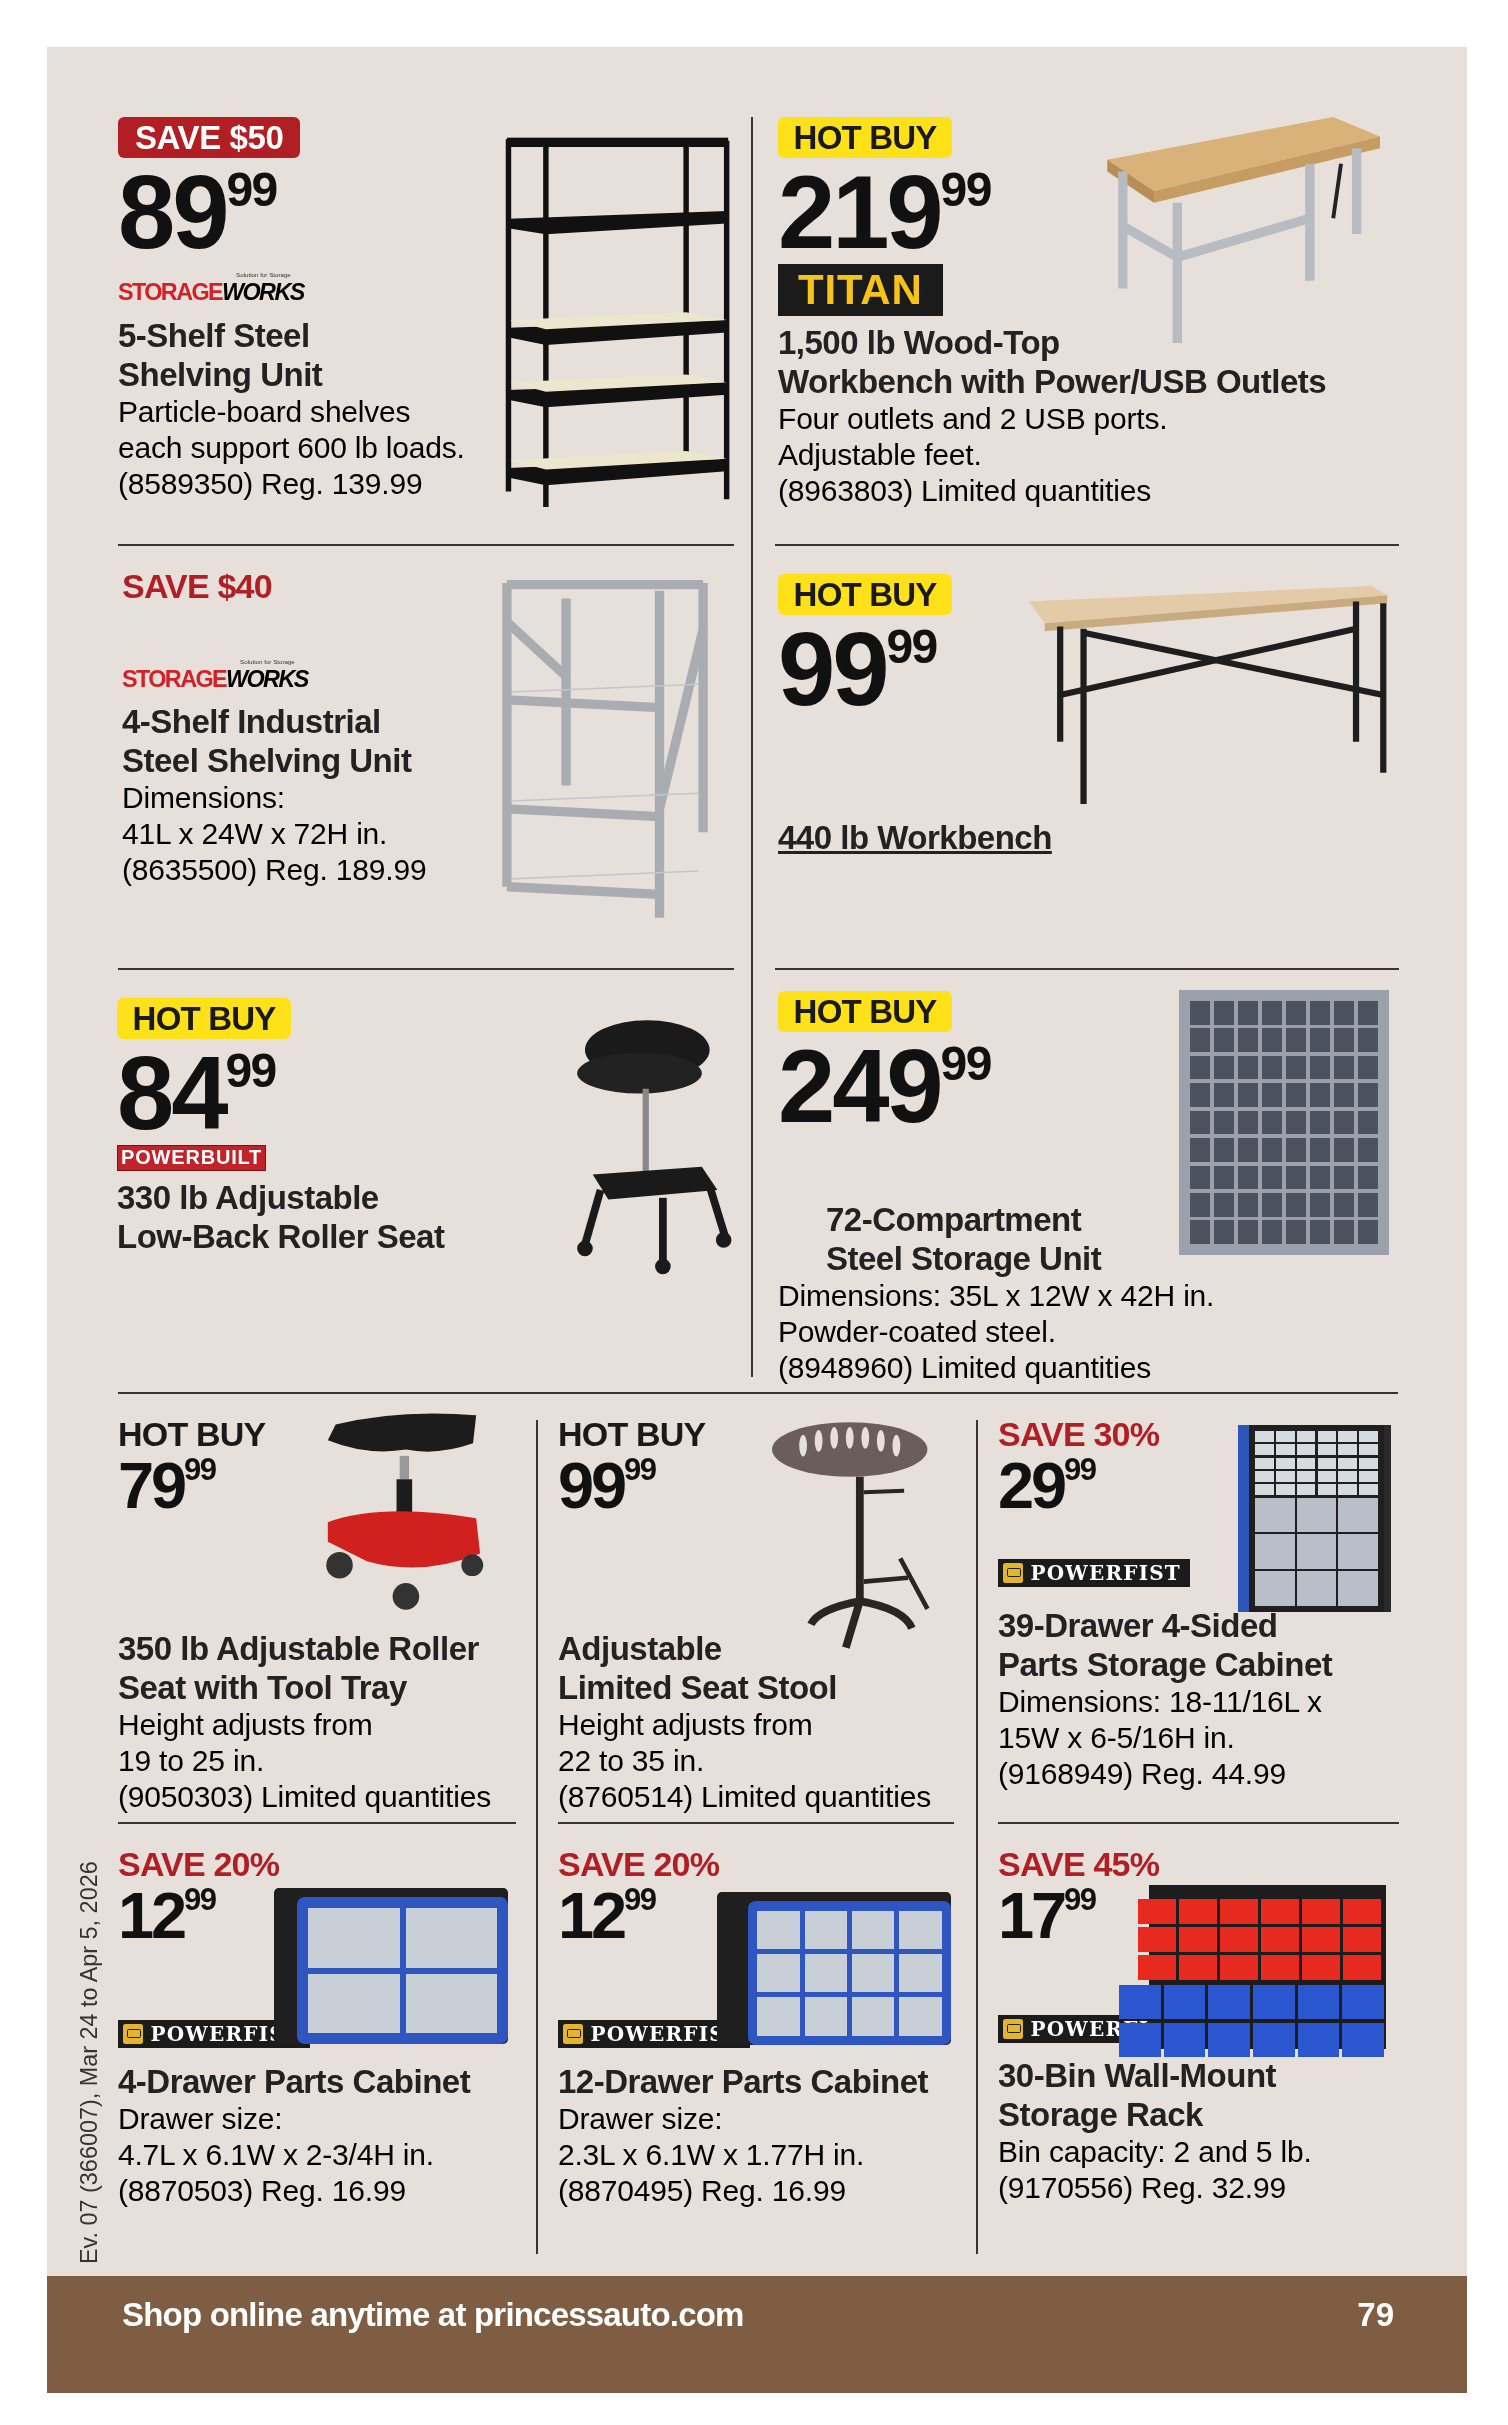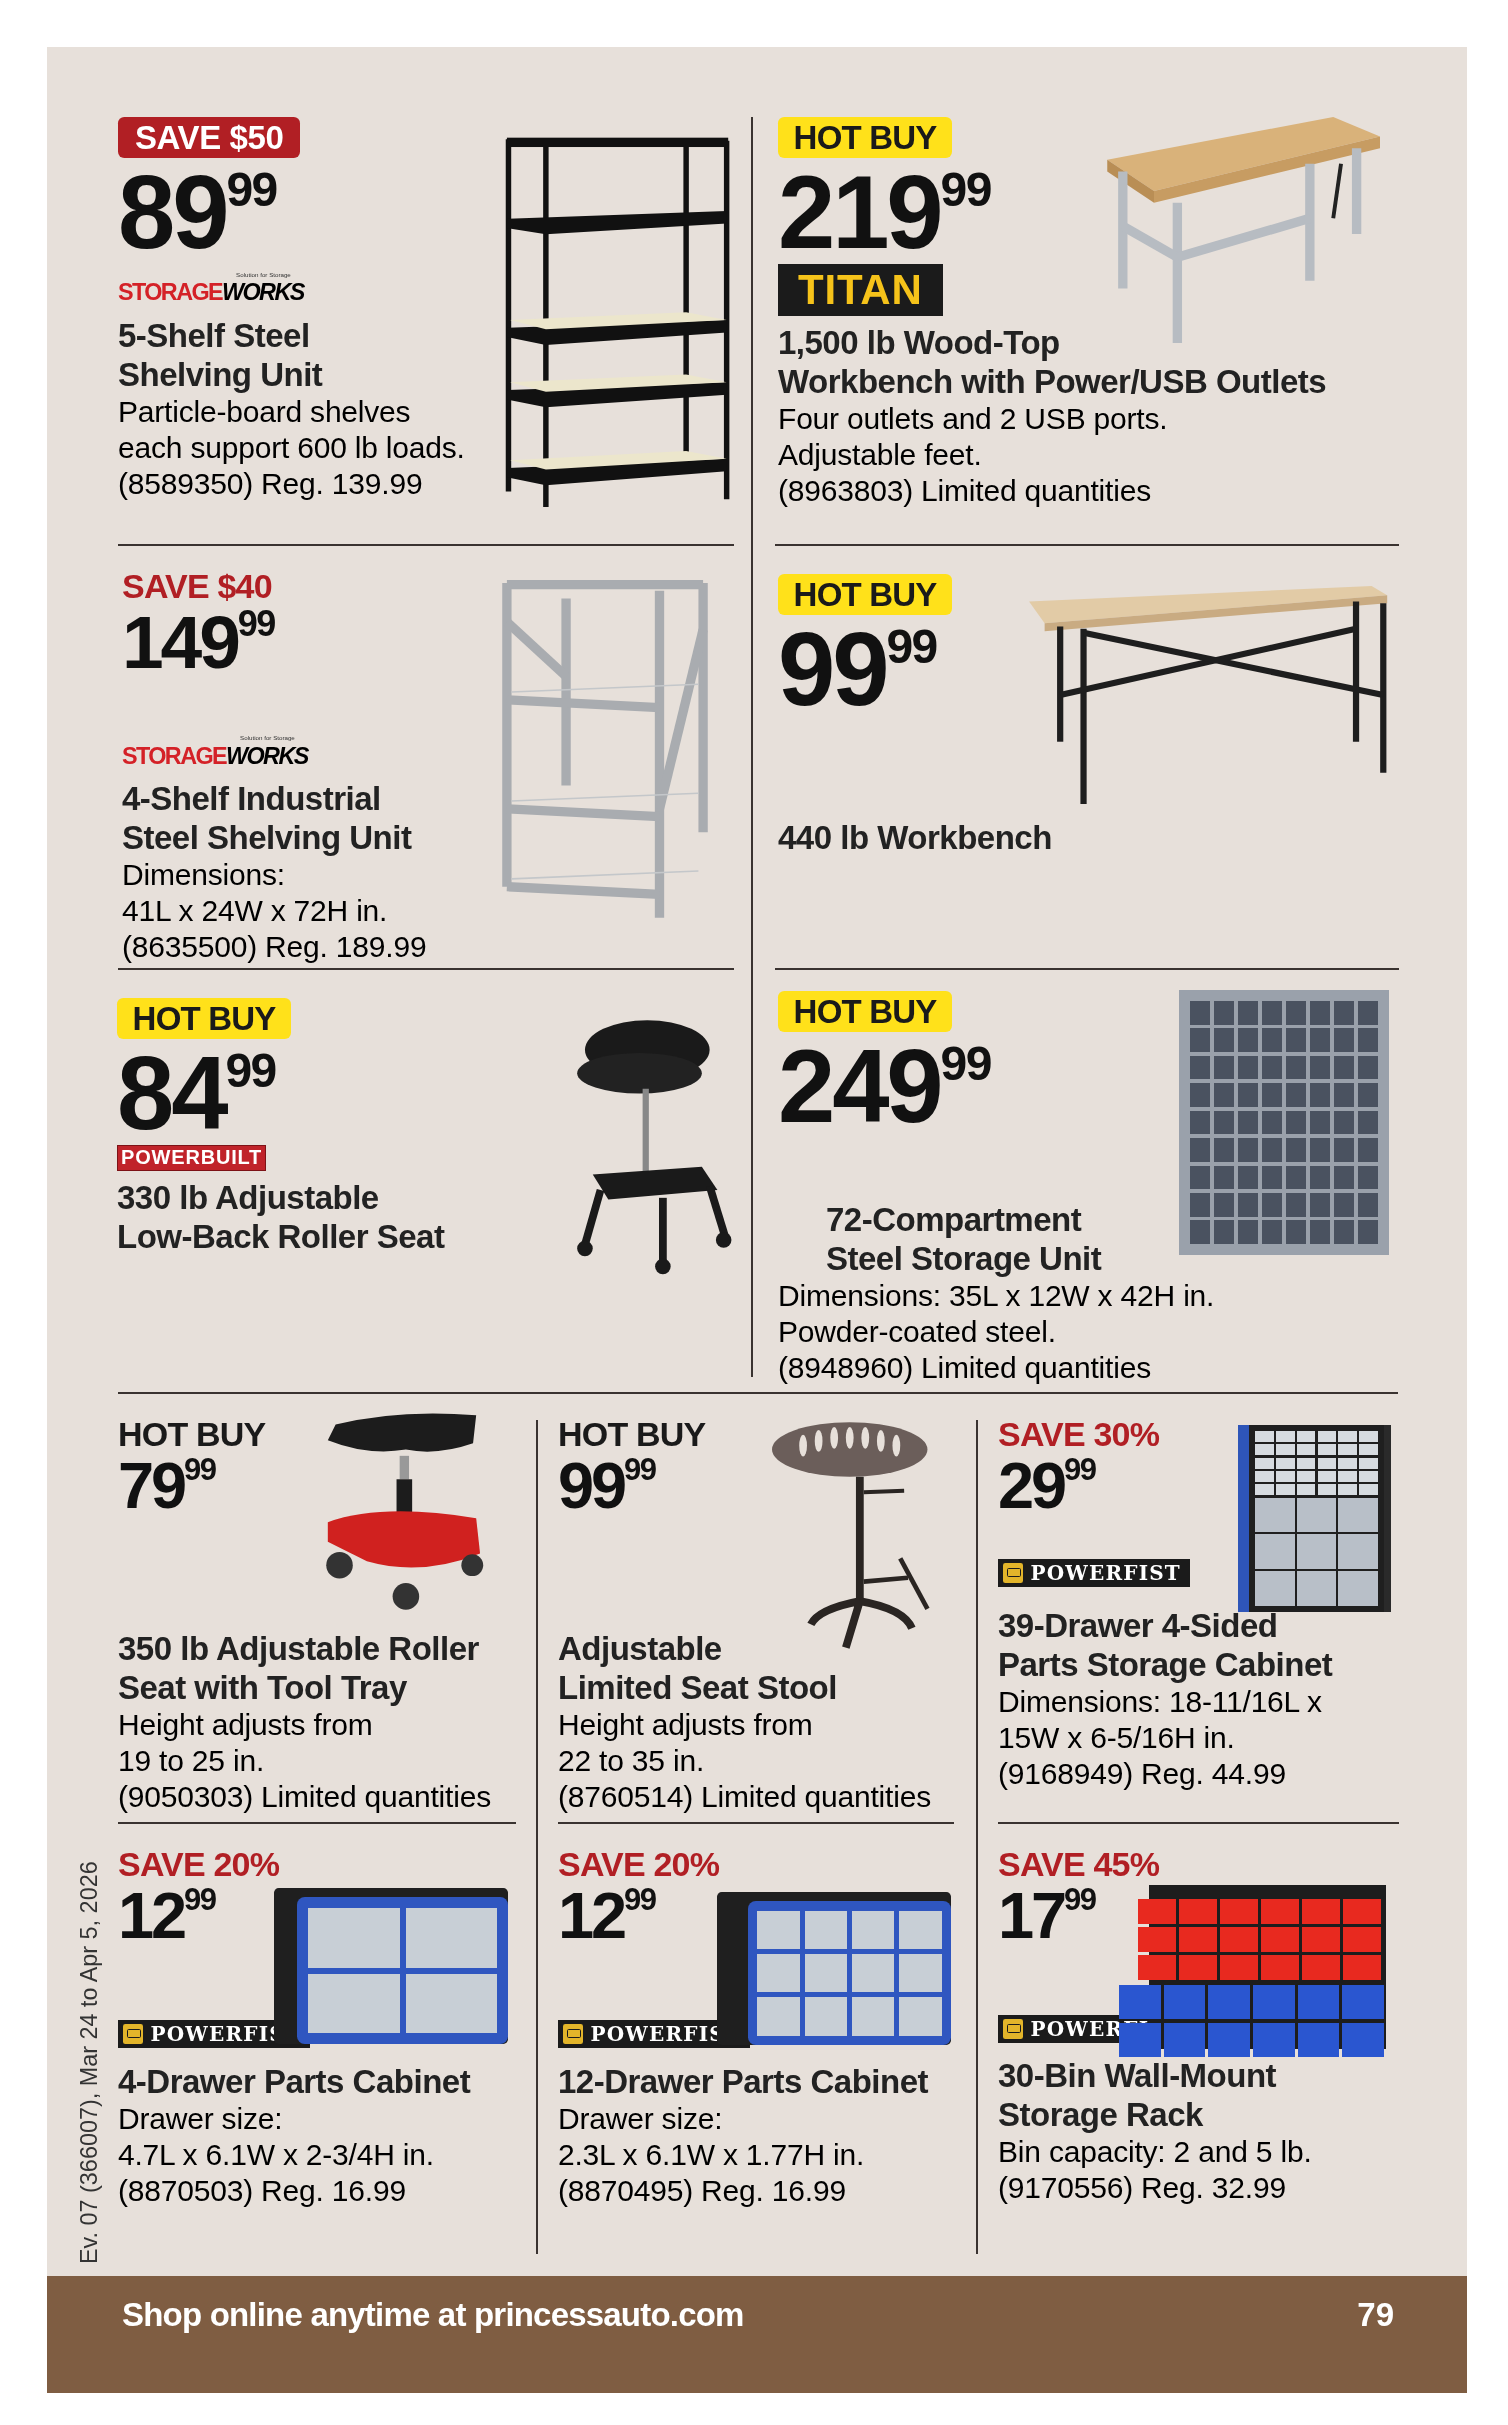--- a/index.html
+++ b/index.html
@@ -137,9 +137,6 @@
 
 <div class="item" style="left:122px; top:569px;">
   <div class="save-text">SAVE $40</div>
-  <div class="price md" style="margin-top:1.6px;">
-    <span class="dollars">149</span><span class="cents">99</span>
-  </div>
   <div class="logo-sw" style="margin-top:65px; width:179px;">
     <span class="red">STORAGE</span><span class="blk">WORKS</span>
     <span class="tag">Solution for Storage</span>

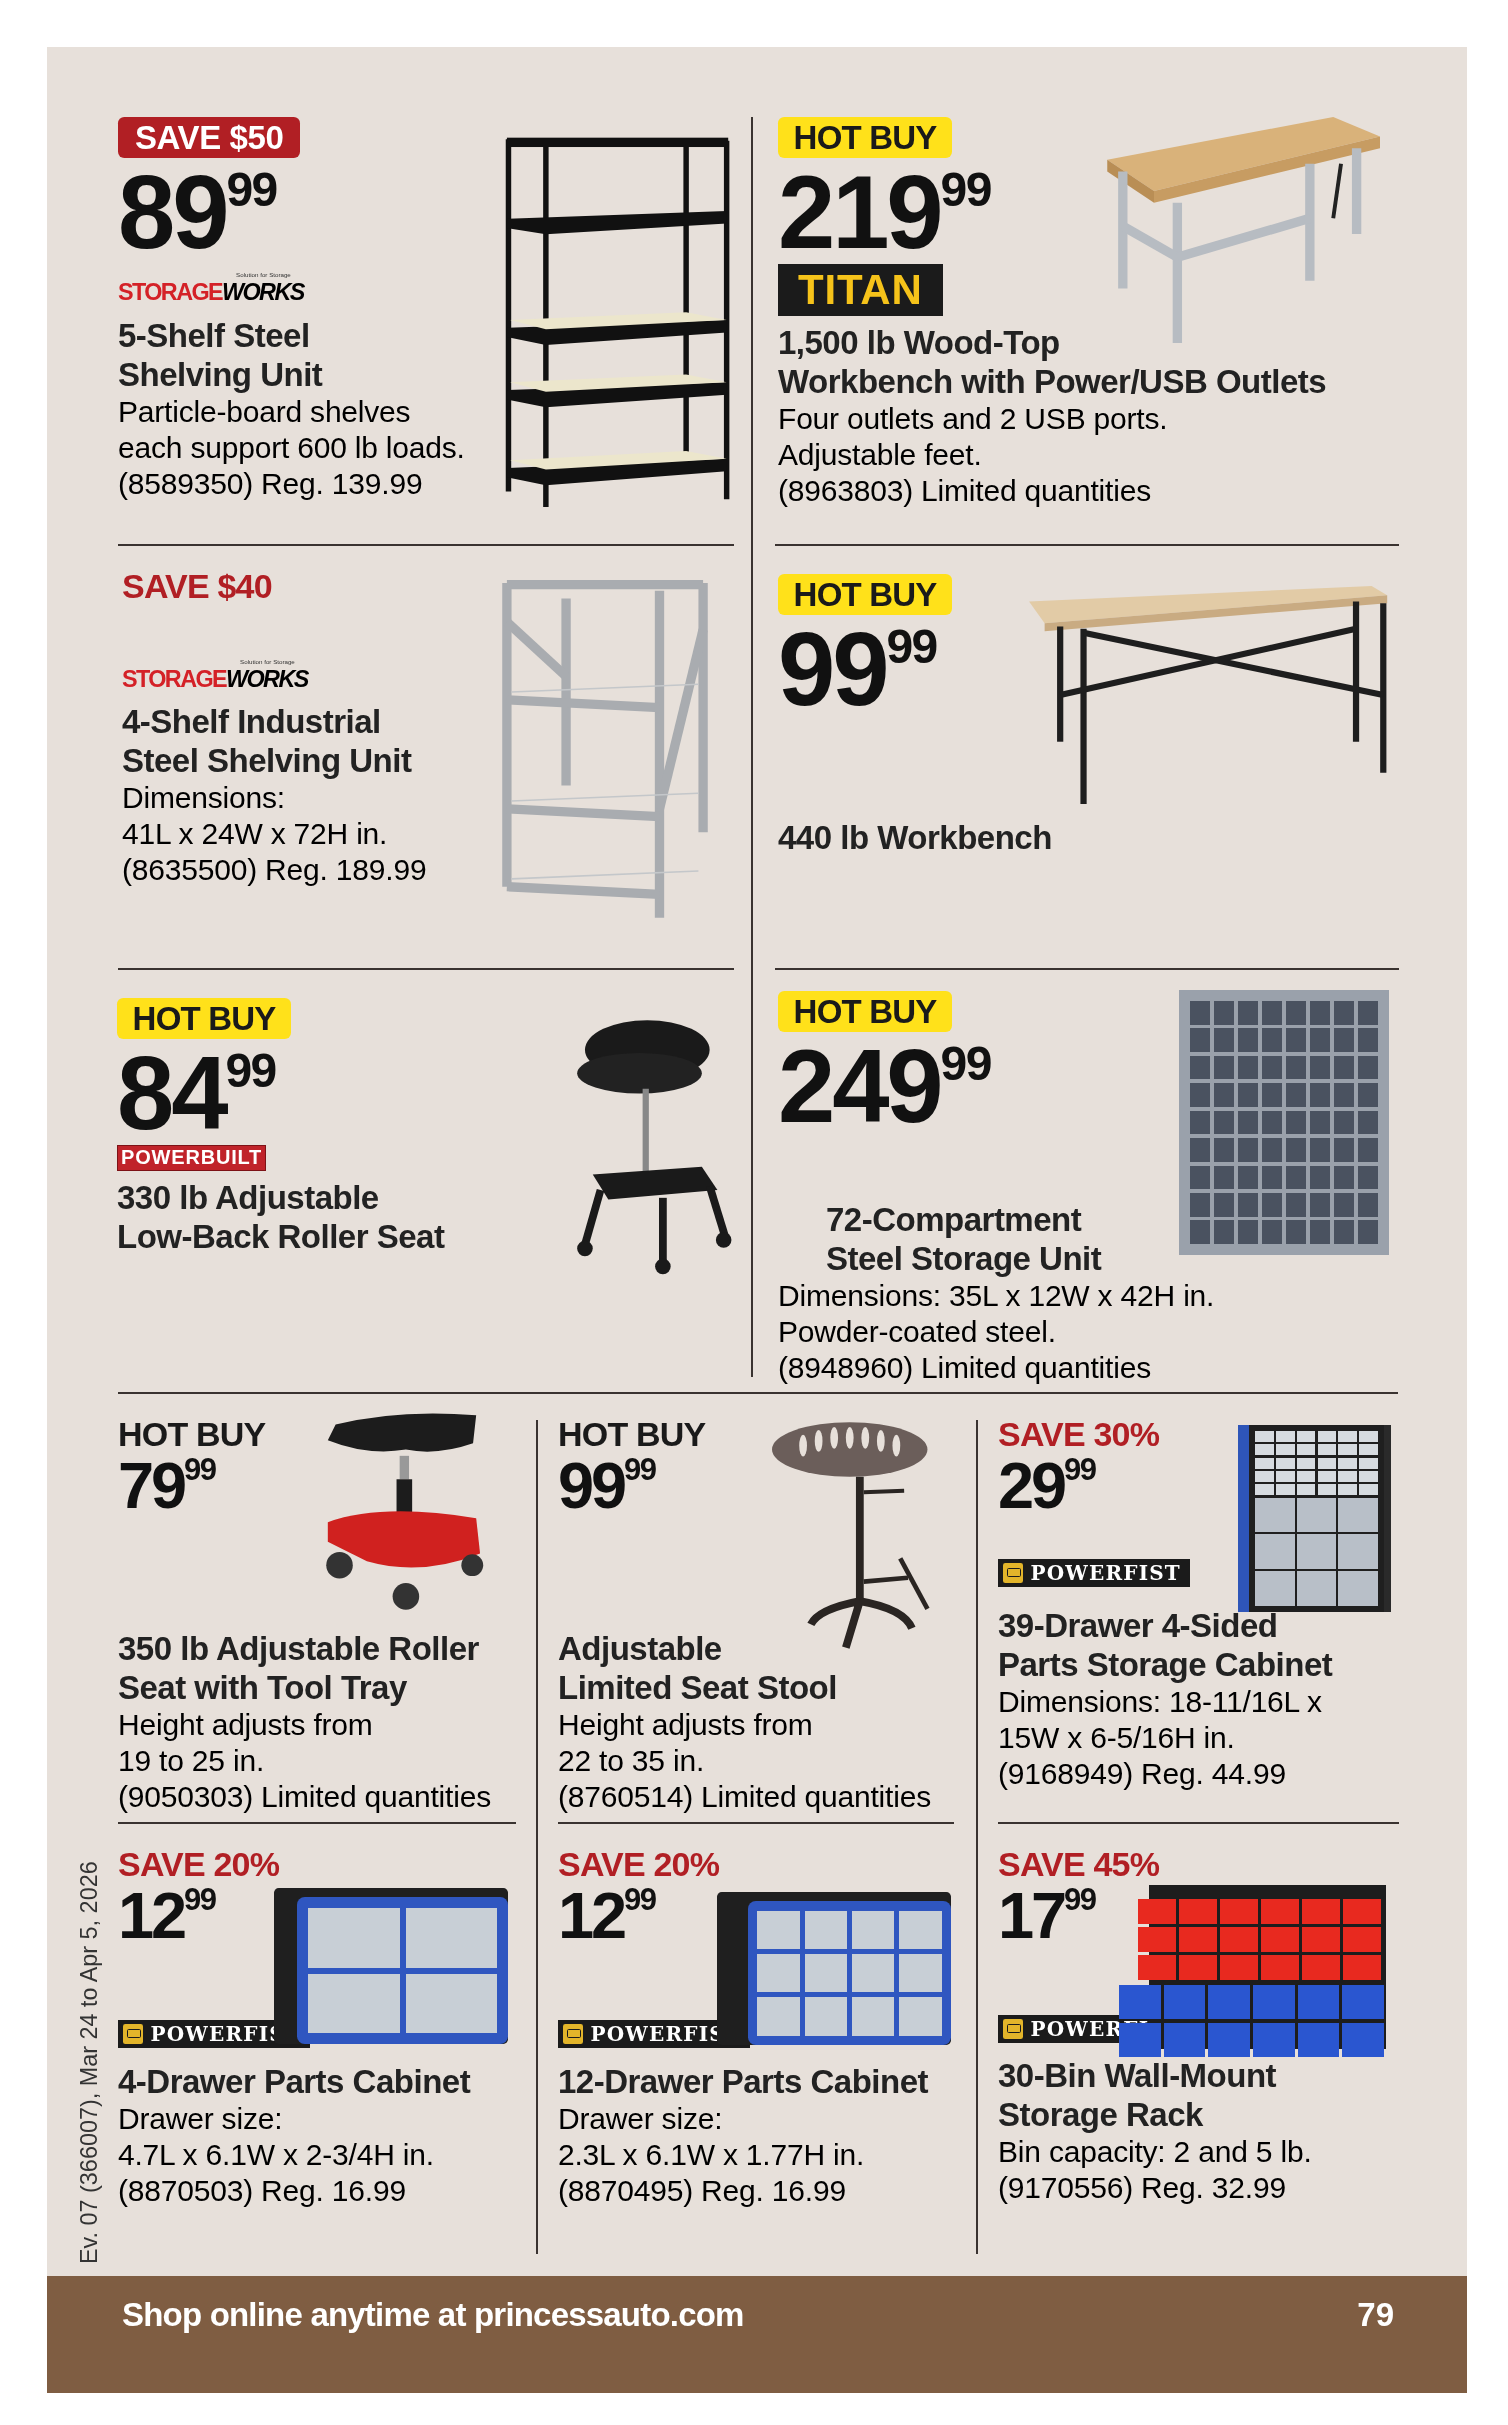--- a/index.html
+++ b/index.html
@@ -176,7 +176,7 @@
   <div class="price lg" style="margin-top:3.1px;">
     <span class="dollars">99</span><span class="cents">99</span>
   </div>
-  <div class="title" style="margin-top:97px;">
+  <div class="title" style="margin-top:97px;text-decoration:underline;">
     <div>440 lb Workbench</div>
   </div>
 </div>

